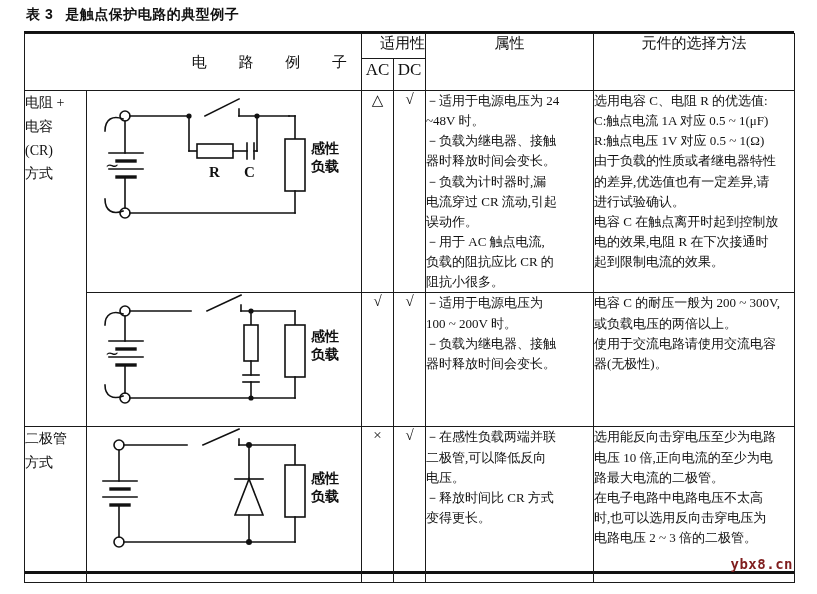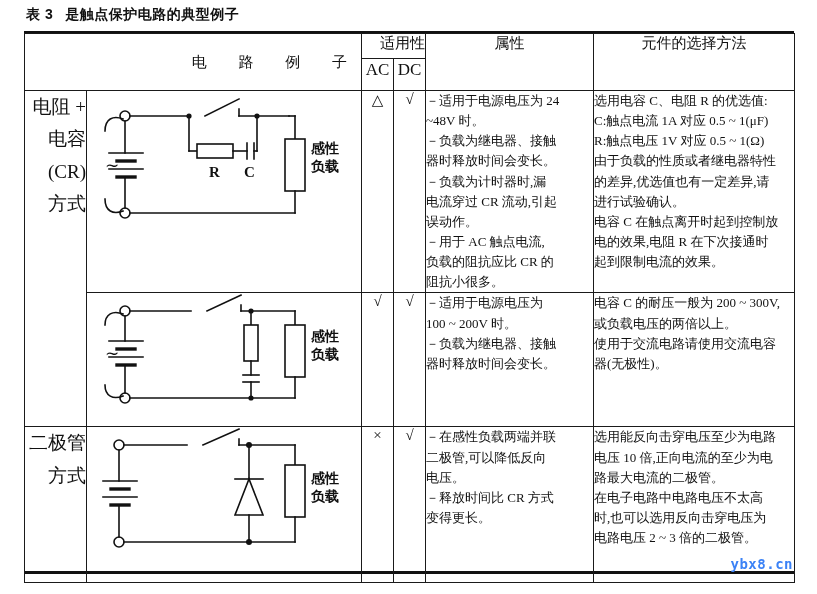--- a/index.html
+++ b/index.html
@@ -81,8 +81,8 @@
 
   
   .lbl{
-    text-align:right;vertical-align:middle;
-    font-size:19px;line-height:1.7;
+    text-align:left;vertical-align:middle;
+    font-size:14px;line-height:1.7;
   }
   .circ{vertical-align:middle;text-align:center;}
   .mark{

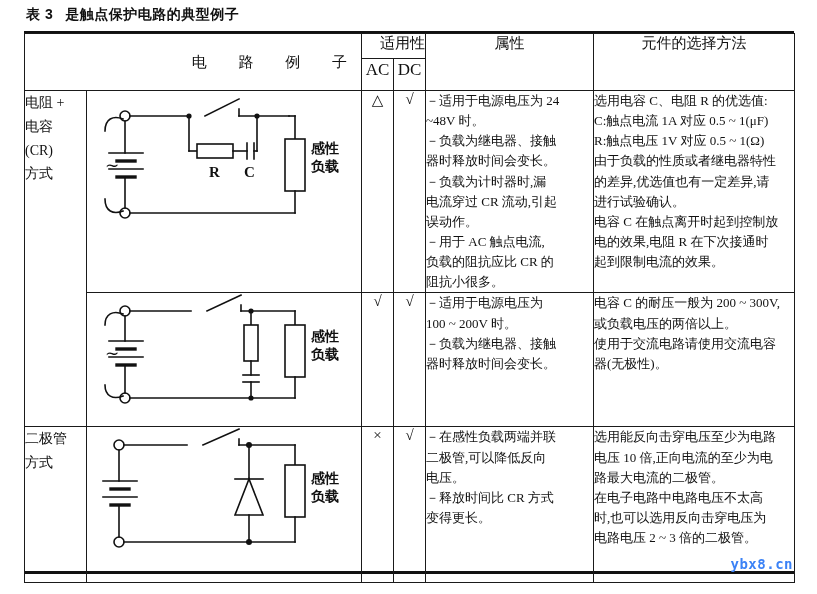--- a/index.html
+++ b/index.html
@@ -110,7 +110,7 @@
   .watermark{
     position:absolute;right:24px;top:556px;
     font-family:"DejaVu Sans Mono","Liberation Mono",monospace;
-    font-size:14px;font-weight:bold;color:#3b82f6;
+    font-size:14px;font-weight:bold;color:#7f1d1d;
     letter-spacing:0.5px;
   }
 </style>

